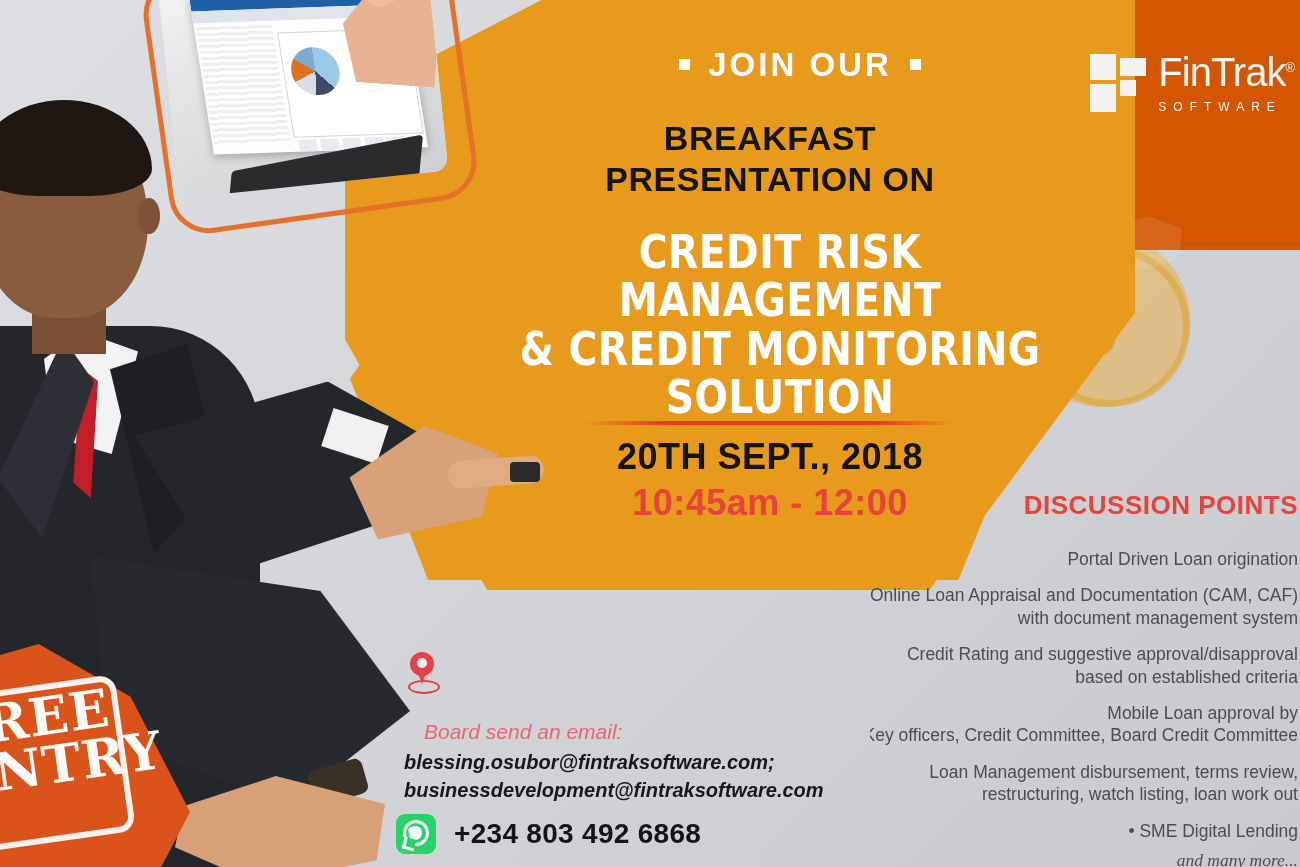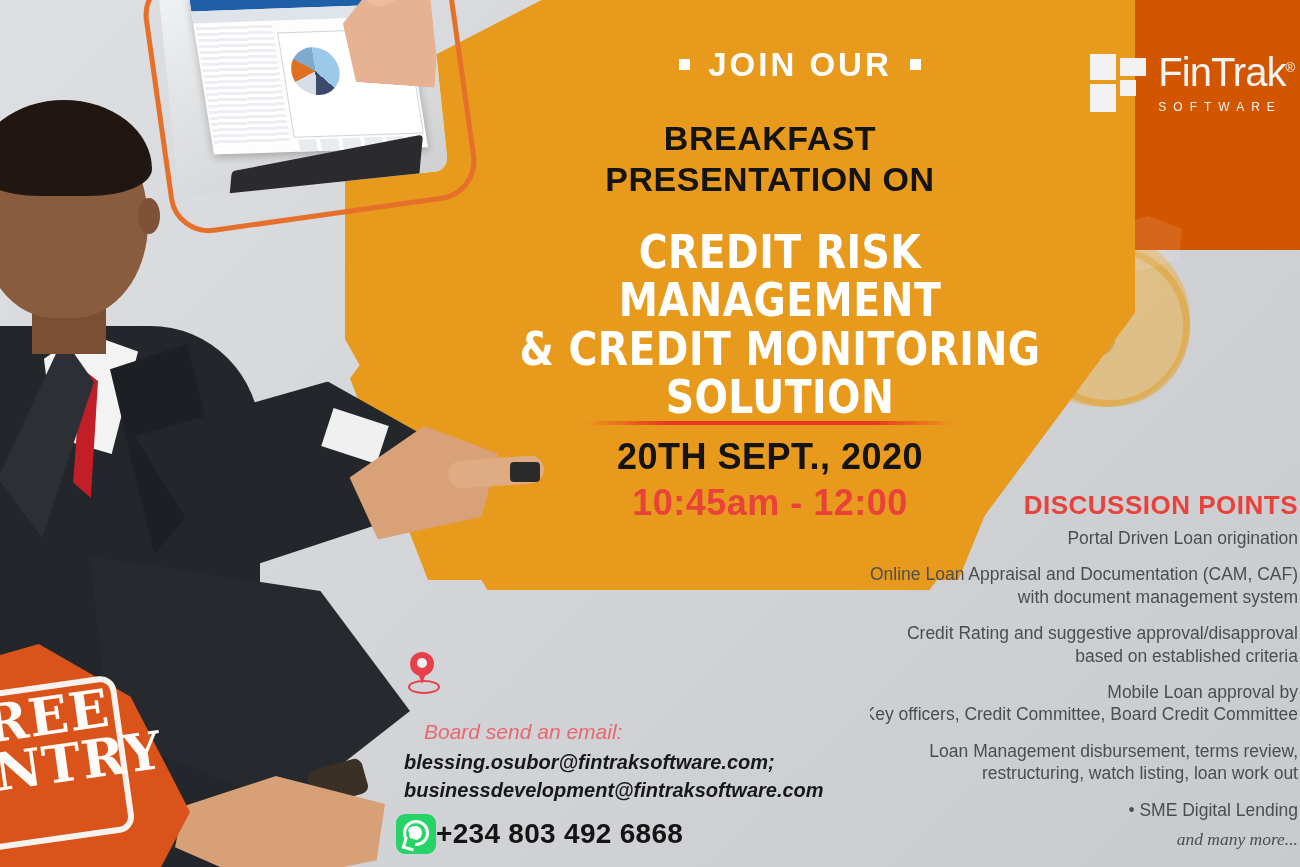--- a/index.html
+++ b/index.html
@@ -282,7 +282,7 @@
   </div>
 
   <div class="divider"></div>
-  <div class="date">20TH SEPT., 2020</div>
+  <div class="date">20TH SEPT., 2018</div>
   <div class="time">10:45am - 12:00</div>
 
   <div class="venue">

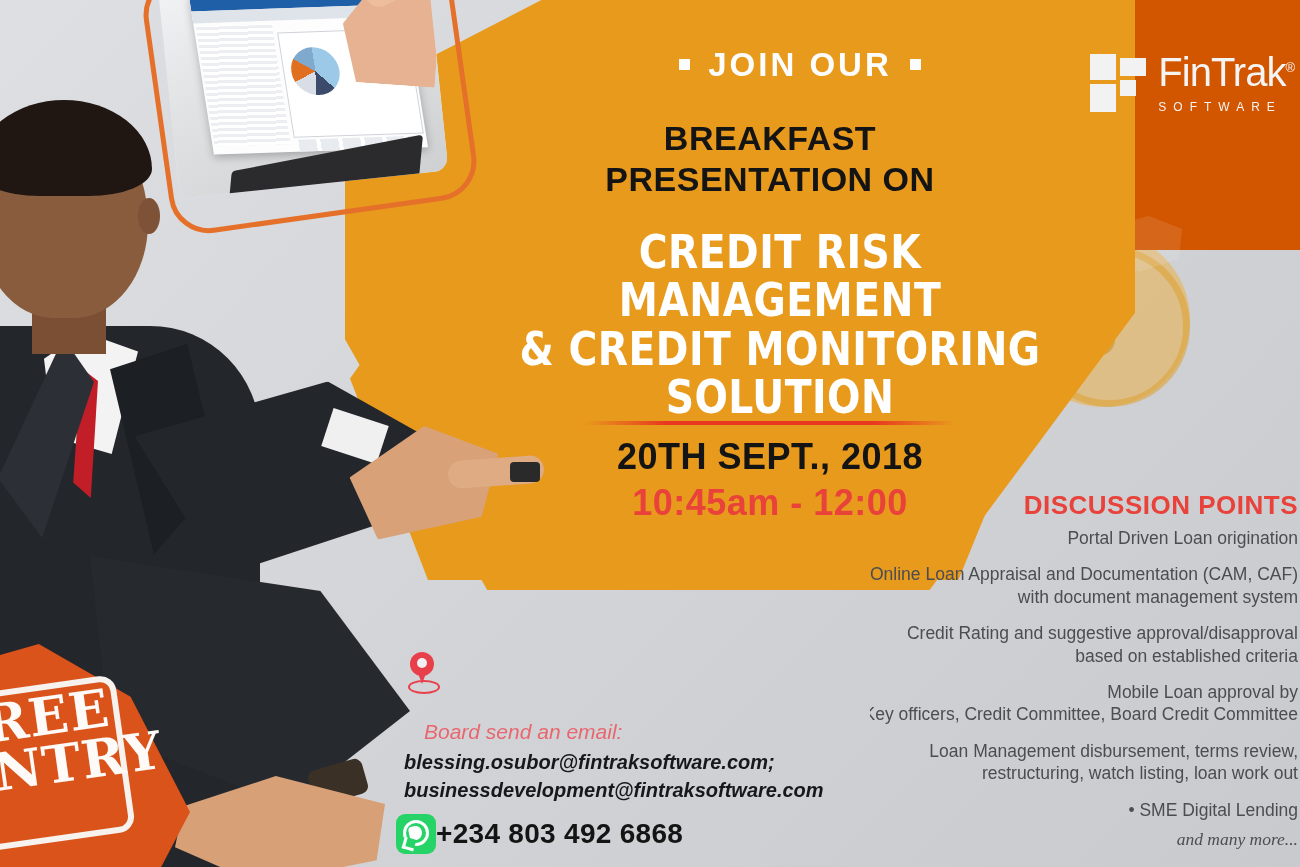--- a/index.html
+++ b/index.html
@@ -169,7 +169,7 @@
   .disc{position:absolute;left:870px;top:490px;width:430px;overflow:hidden;height:377px;}
   .disc-h{text-align:right;color:#e8423a;font-size:26px;font-weight:bold;letter-spacing:.5px;
         white-space:nowrap;padding-right:0;}
-  .disc-list{margin:6px 0 0;padding:0;list-style:none;text-align:right;}
+  .disc-list{margin:27px 0 0;padding:0;list-style:none;text-align:right;}
   .disc-list li{color:#4a4d52;font-size:17.5px;line-height:1.28;margin-bottom:14px;white-space:pre-line;}
   .disc-last{color:#4a4d52;font-size:17.5px;font-style:italic;text-align:right;
         font-family:"Liberation Serif",serif;margin-top:-6px;}

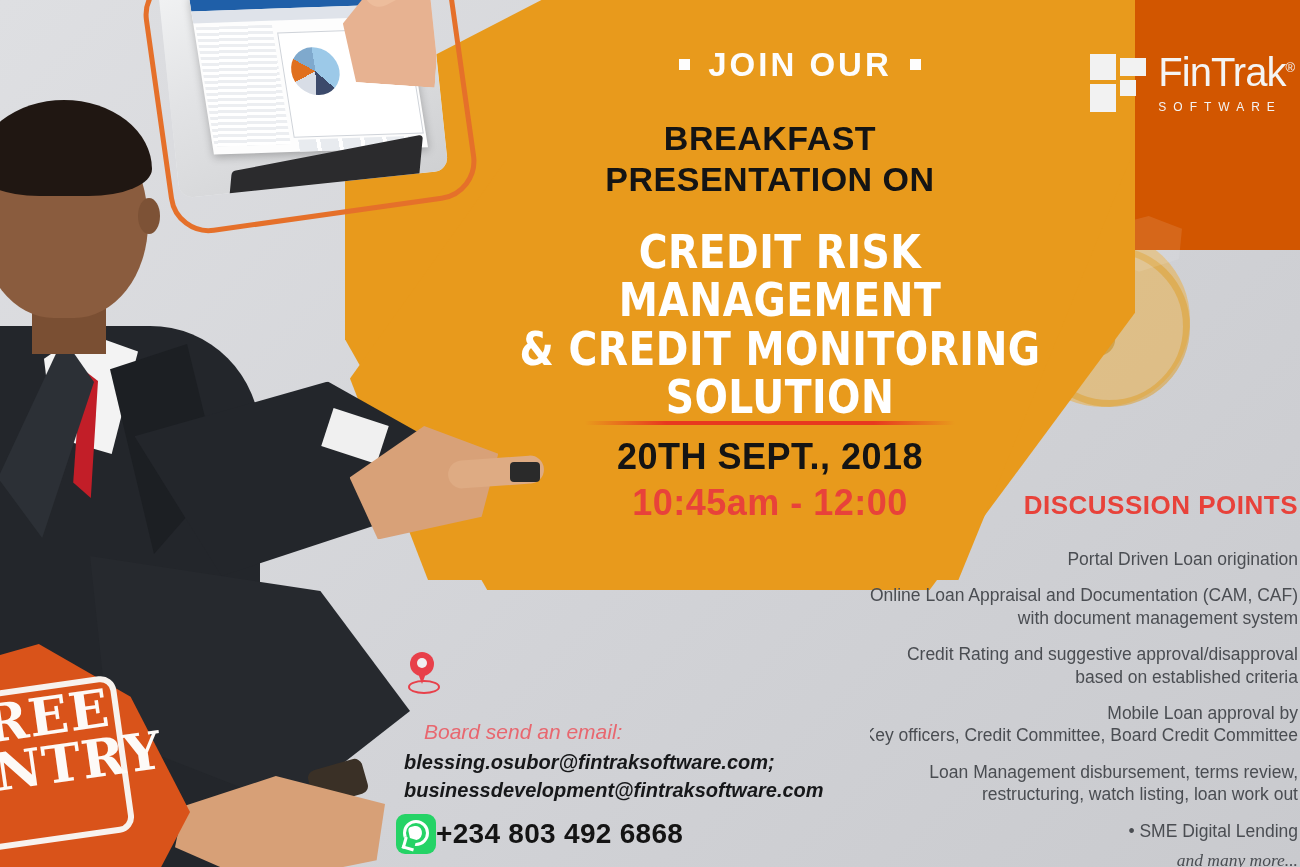--- a/index.html
+++ b/index.html
@@ -155,7 +155,7 @@
   .mailnote{position:absolute;left:424px;top:720px;color:#e8676f;font-size:21px;font-style:italic;}
   .mails{position:absolute;left:404px;top:748px;width:420px;color:#17181a;font-size:20px;
         font-style:italic;font-weight:bold;line-height:1.4;}
-  .wa-row{position:absolute;left:396px;top:814px;display:flex;align-items:center;}
+  .wa-row{position:absolute;left:396px;top:814px;display:flex;align-items:center;gap:18px;}
   .wa{width:40px;height:40px;border-radius:9px;background:#25d366;position:relative;flex:none;}
   .wa-c{position:absolute;left:7px;top:6px;width:26px;height:26px;border-radius:50%;
         border:3px solid #fff;box-sizing:border-box;}

